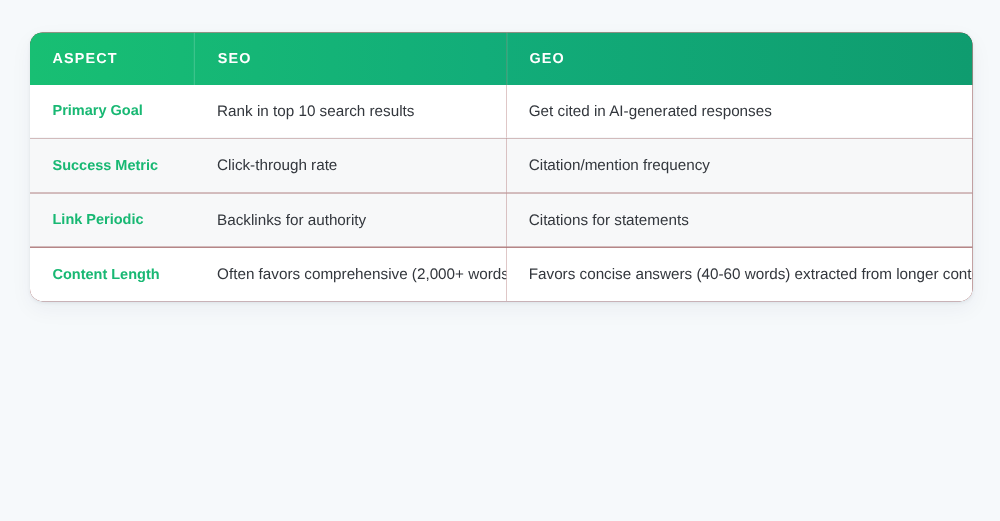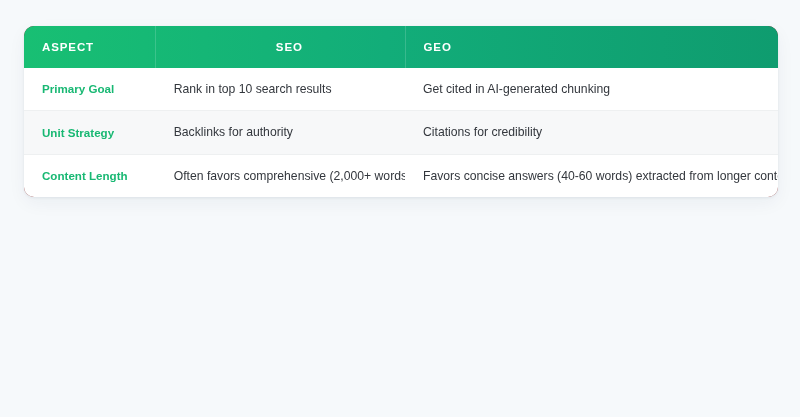--- a/index.html
+++ b/index.html
@@ -49,7 +49,7 @@
     vertical-align: middle;
   }
   thead th.col-aspect { width: 131px; }
-  thead th.col-seo    { width: 248px; border-left: 1px solid rgba(255,255,255,0.16); text-align: center; }
+  thead th.col-seo    { width: 248px; border-left: 1px solid rgba(255,255,255,0.16); }
   thead th.col-geo    { width: 371px; border-left: 1px solid rgba(255,255,255,0.16); }
 
   tbody tr { background: #ffffff; }

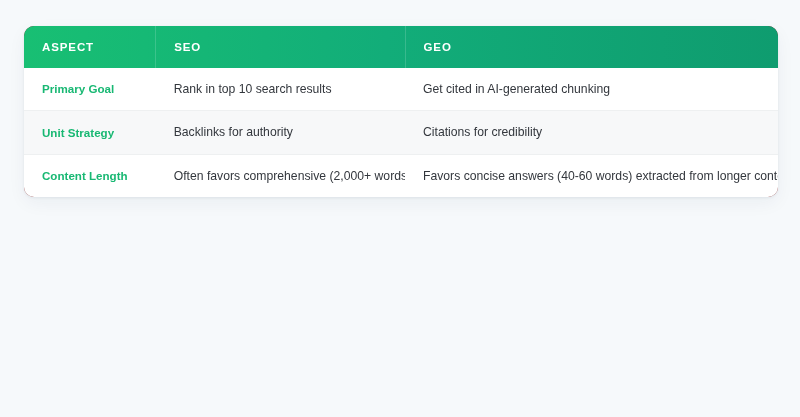--- a/index.html
+++ b/index.html
@@ -90,7 +90,7 @@
           <tr>
             <td class="aspect">Primary Goal</td>
             <td>Rank in top 10 search results</td>
-            <td>Get cited in AI-generated chunking</td>
+            <td>Get cited in AI-generated responses</td>
           </tr>
           <tr class="alt">
             <td class="aspect">Unit Strategy</td>

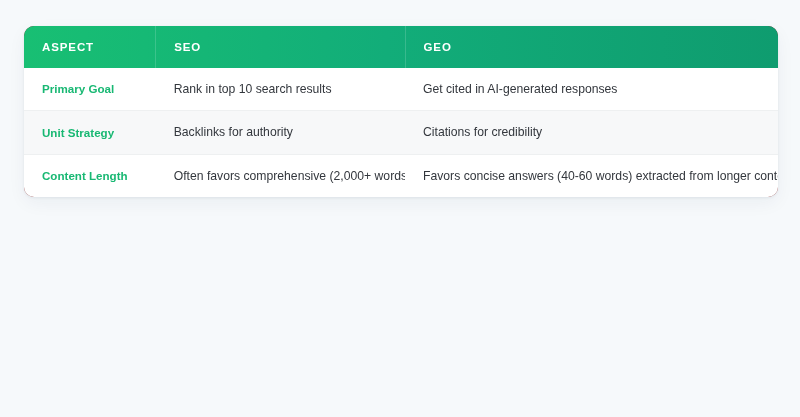--- a/index.html
+++ b/index.html
@@ -93,6 +93,11 @@
             <td>Get cited in AI-generated responses</td>
           </tr>
           <tr class="alt">
+            <td class="aspect">Success Metric</td>
+            <td>Click-through rate</td>
+            <td>Citation/mention frequency</td>
+          </tr>
+          <tr class="alt">
             <td class="aspect">Unit Strategy</td>
             <td>Backlinks for authority</td>
             <td>Citations for credibility</td>

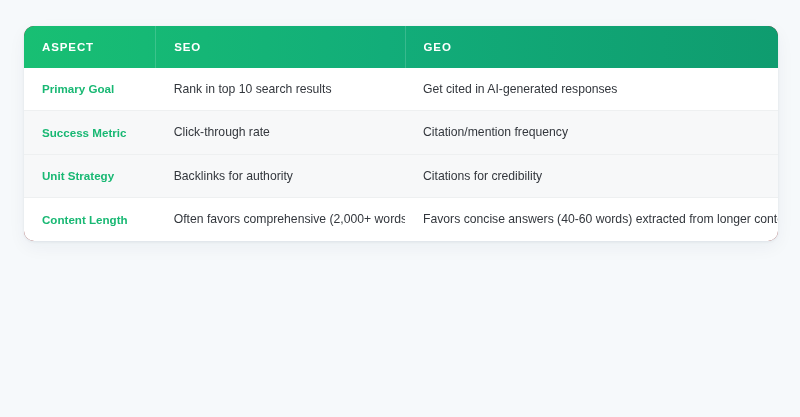--- a/index.html
+++ b/index.html
@@ -98,7 +98,7 @@
             <td>Citation/mention frequency</td>
           </tr>
           <tr class="alt">
-            <td class="aspect">Unit Strategy</td>
+            <td class="aspect">Link Periodic</td>
             <td>Backlinks for authority</td>
             <td>Citations for credibility</td>
           </tr>

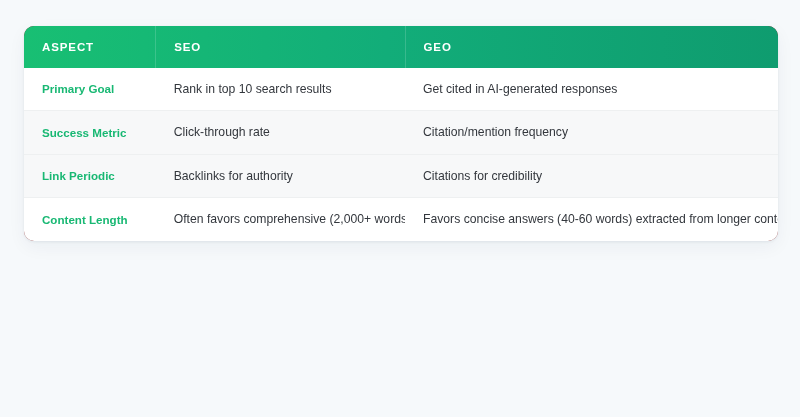--- a/index.html
+++ b/index.html
@@ -100,7 +100,7 @@
           <tr class="alt">
             <td class="aspect">Link Periodic</td>
             <td>Backlinks for authority</td>
-            <td>Citations for credibility</td>
+            <td>Citations for statements</td>
           </tr>
           <tr>
             <td class="aspect">Content Length</td>

